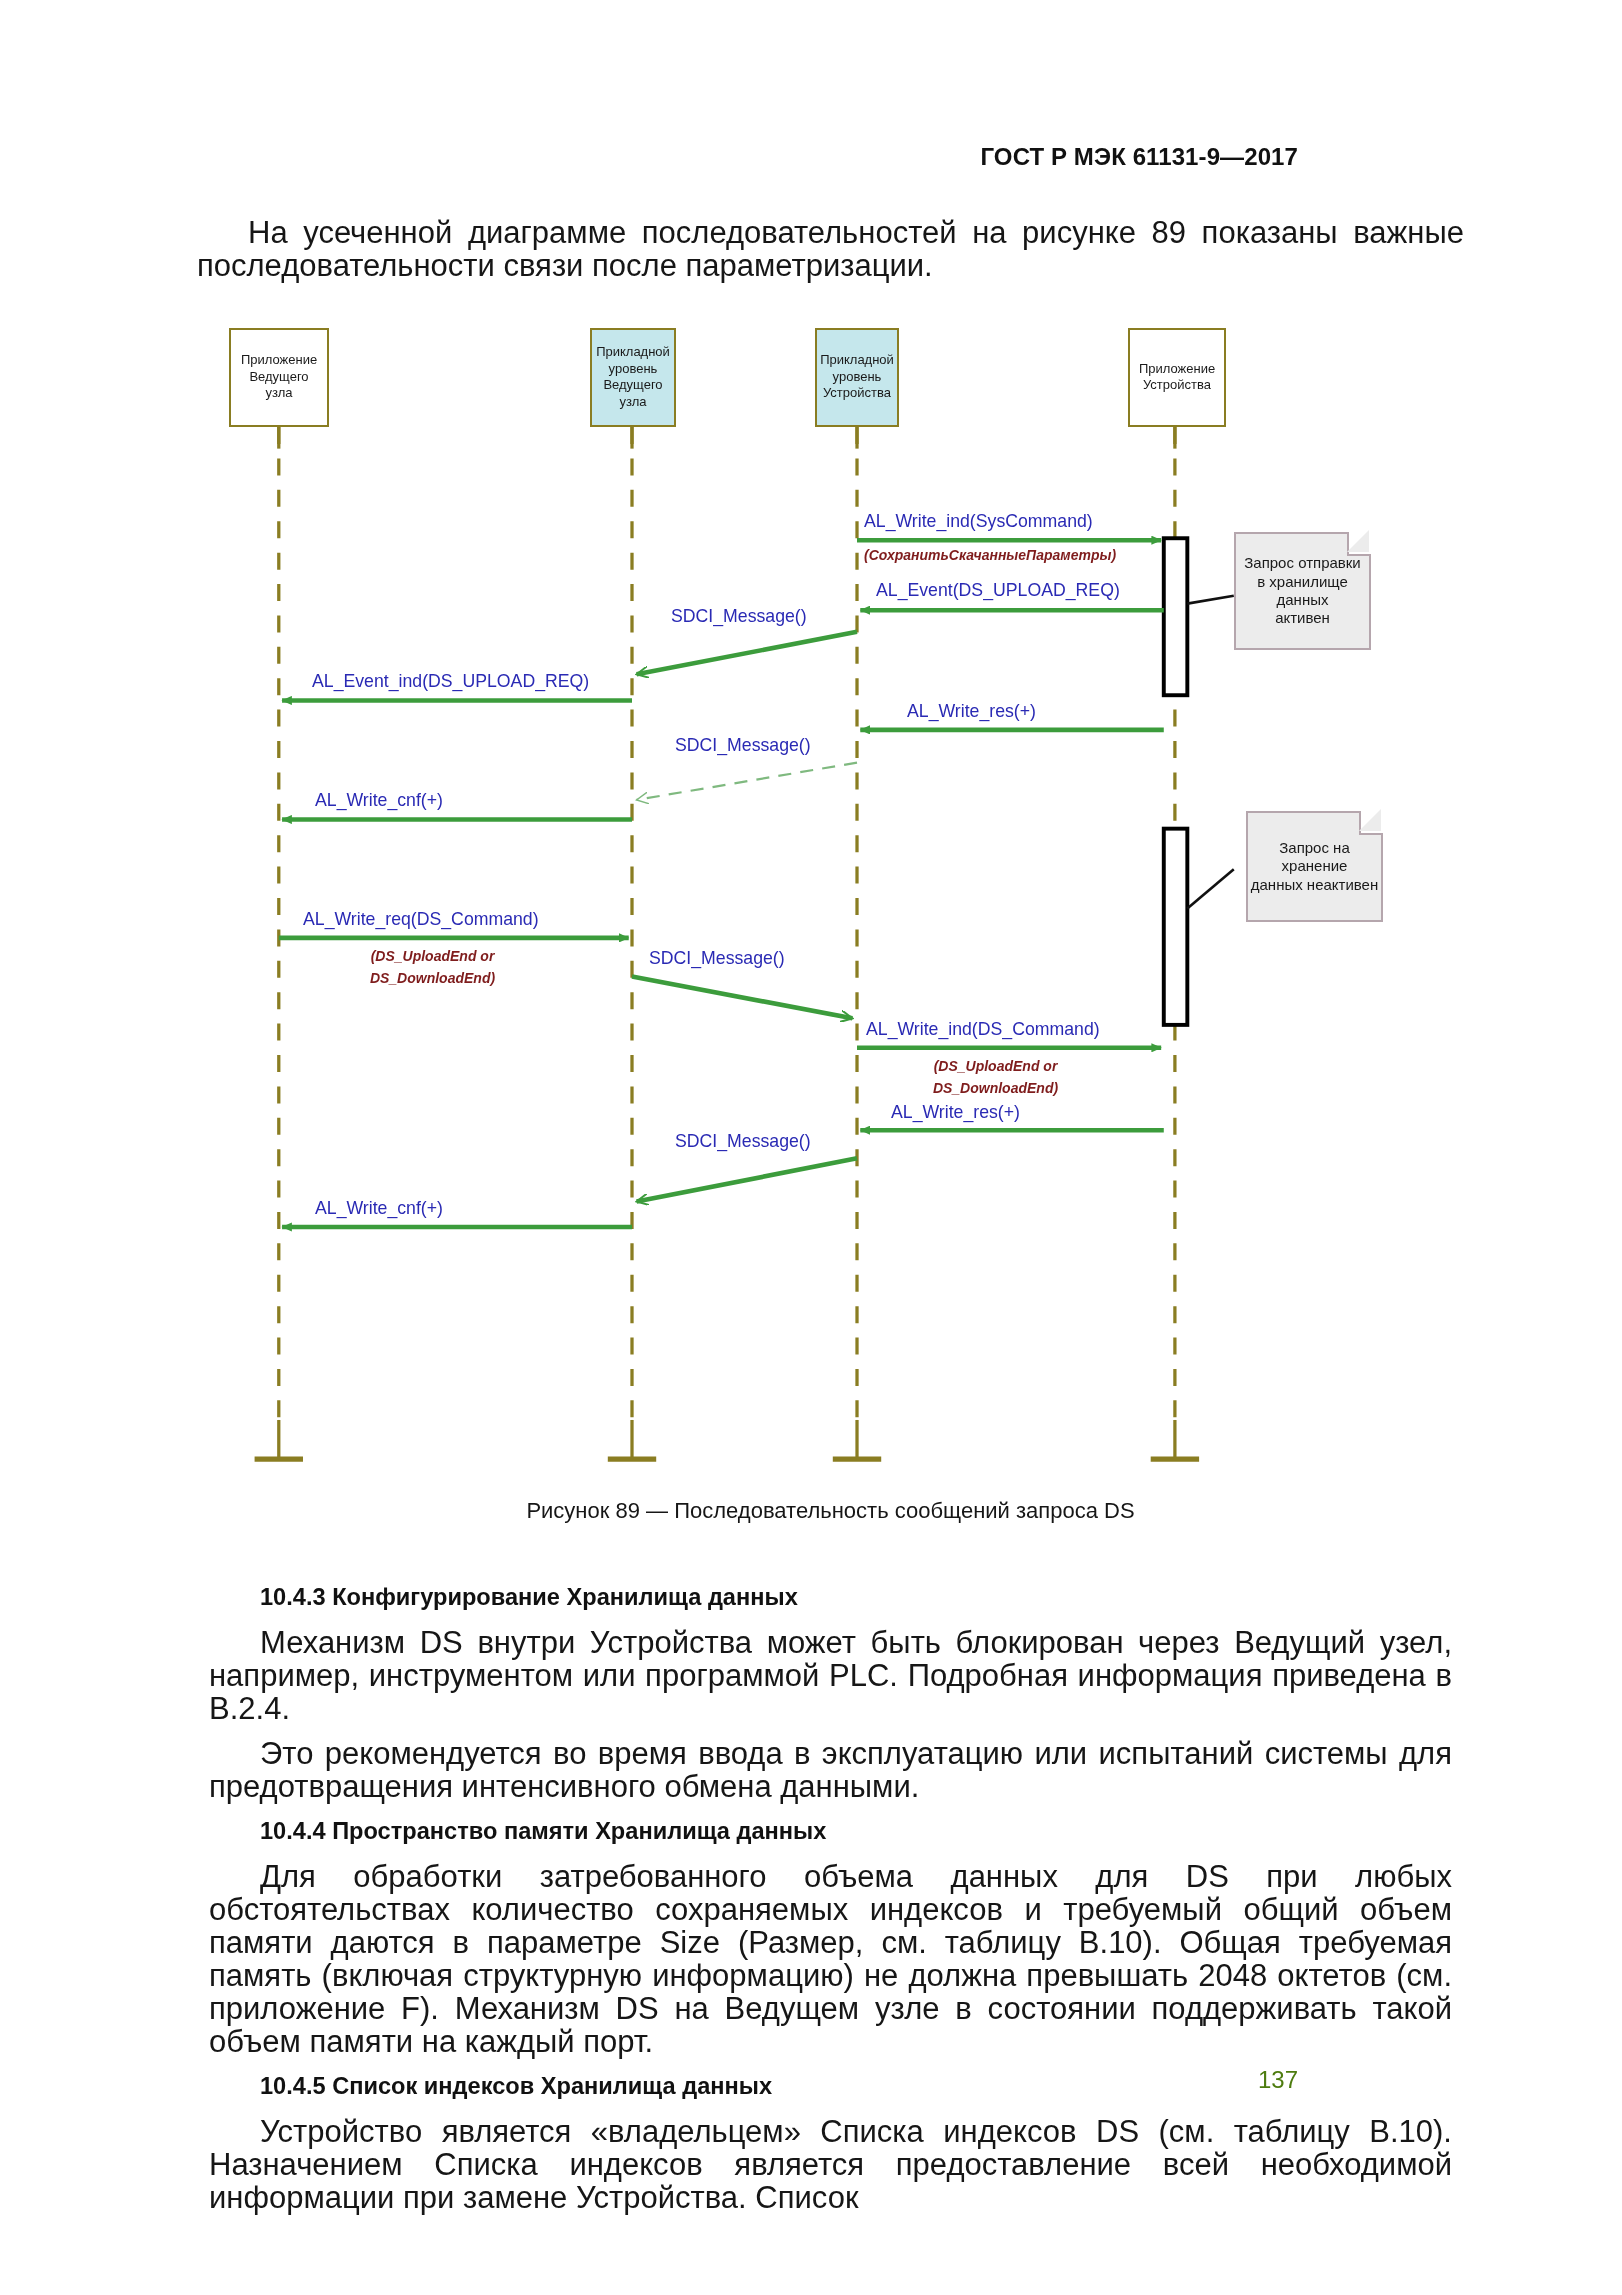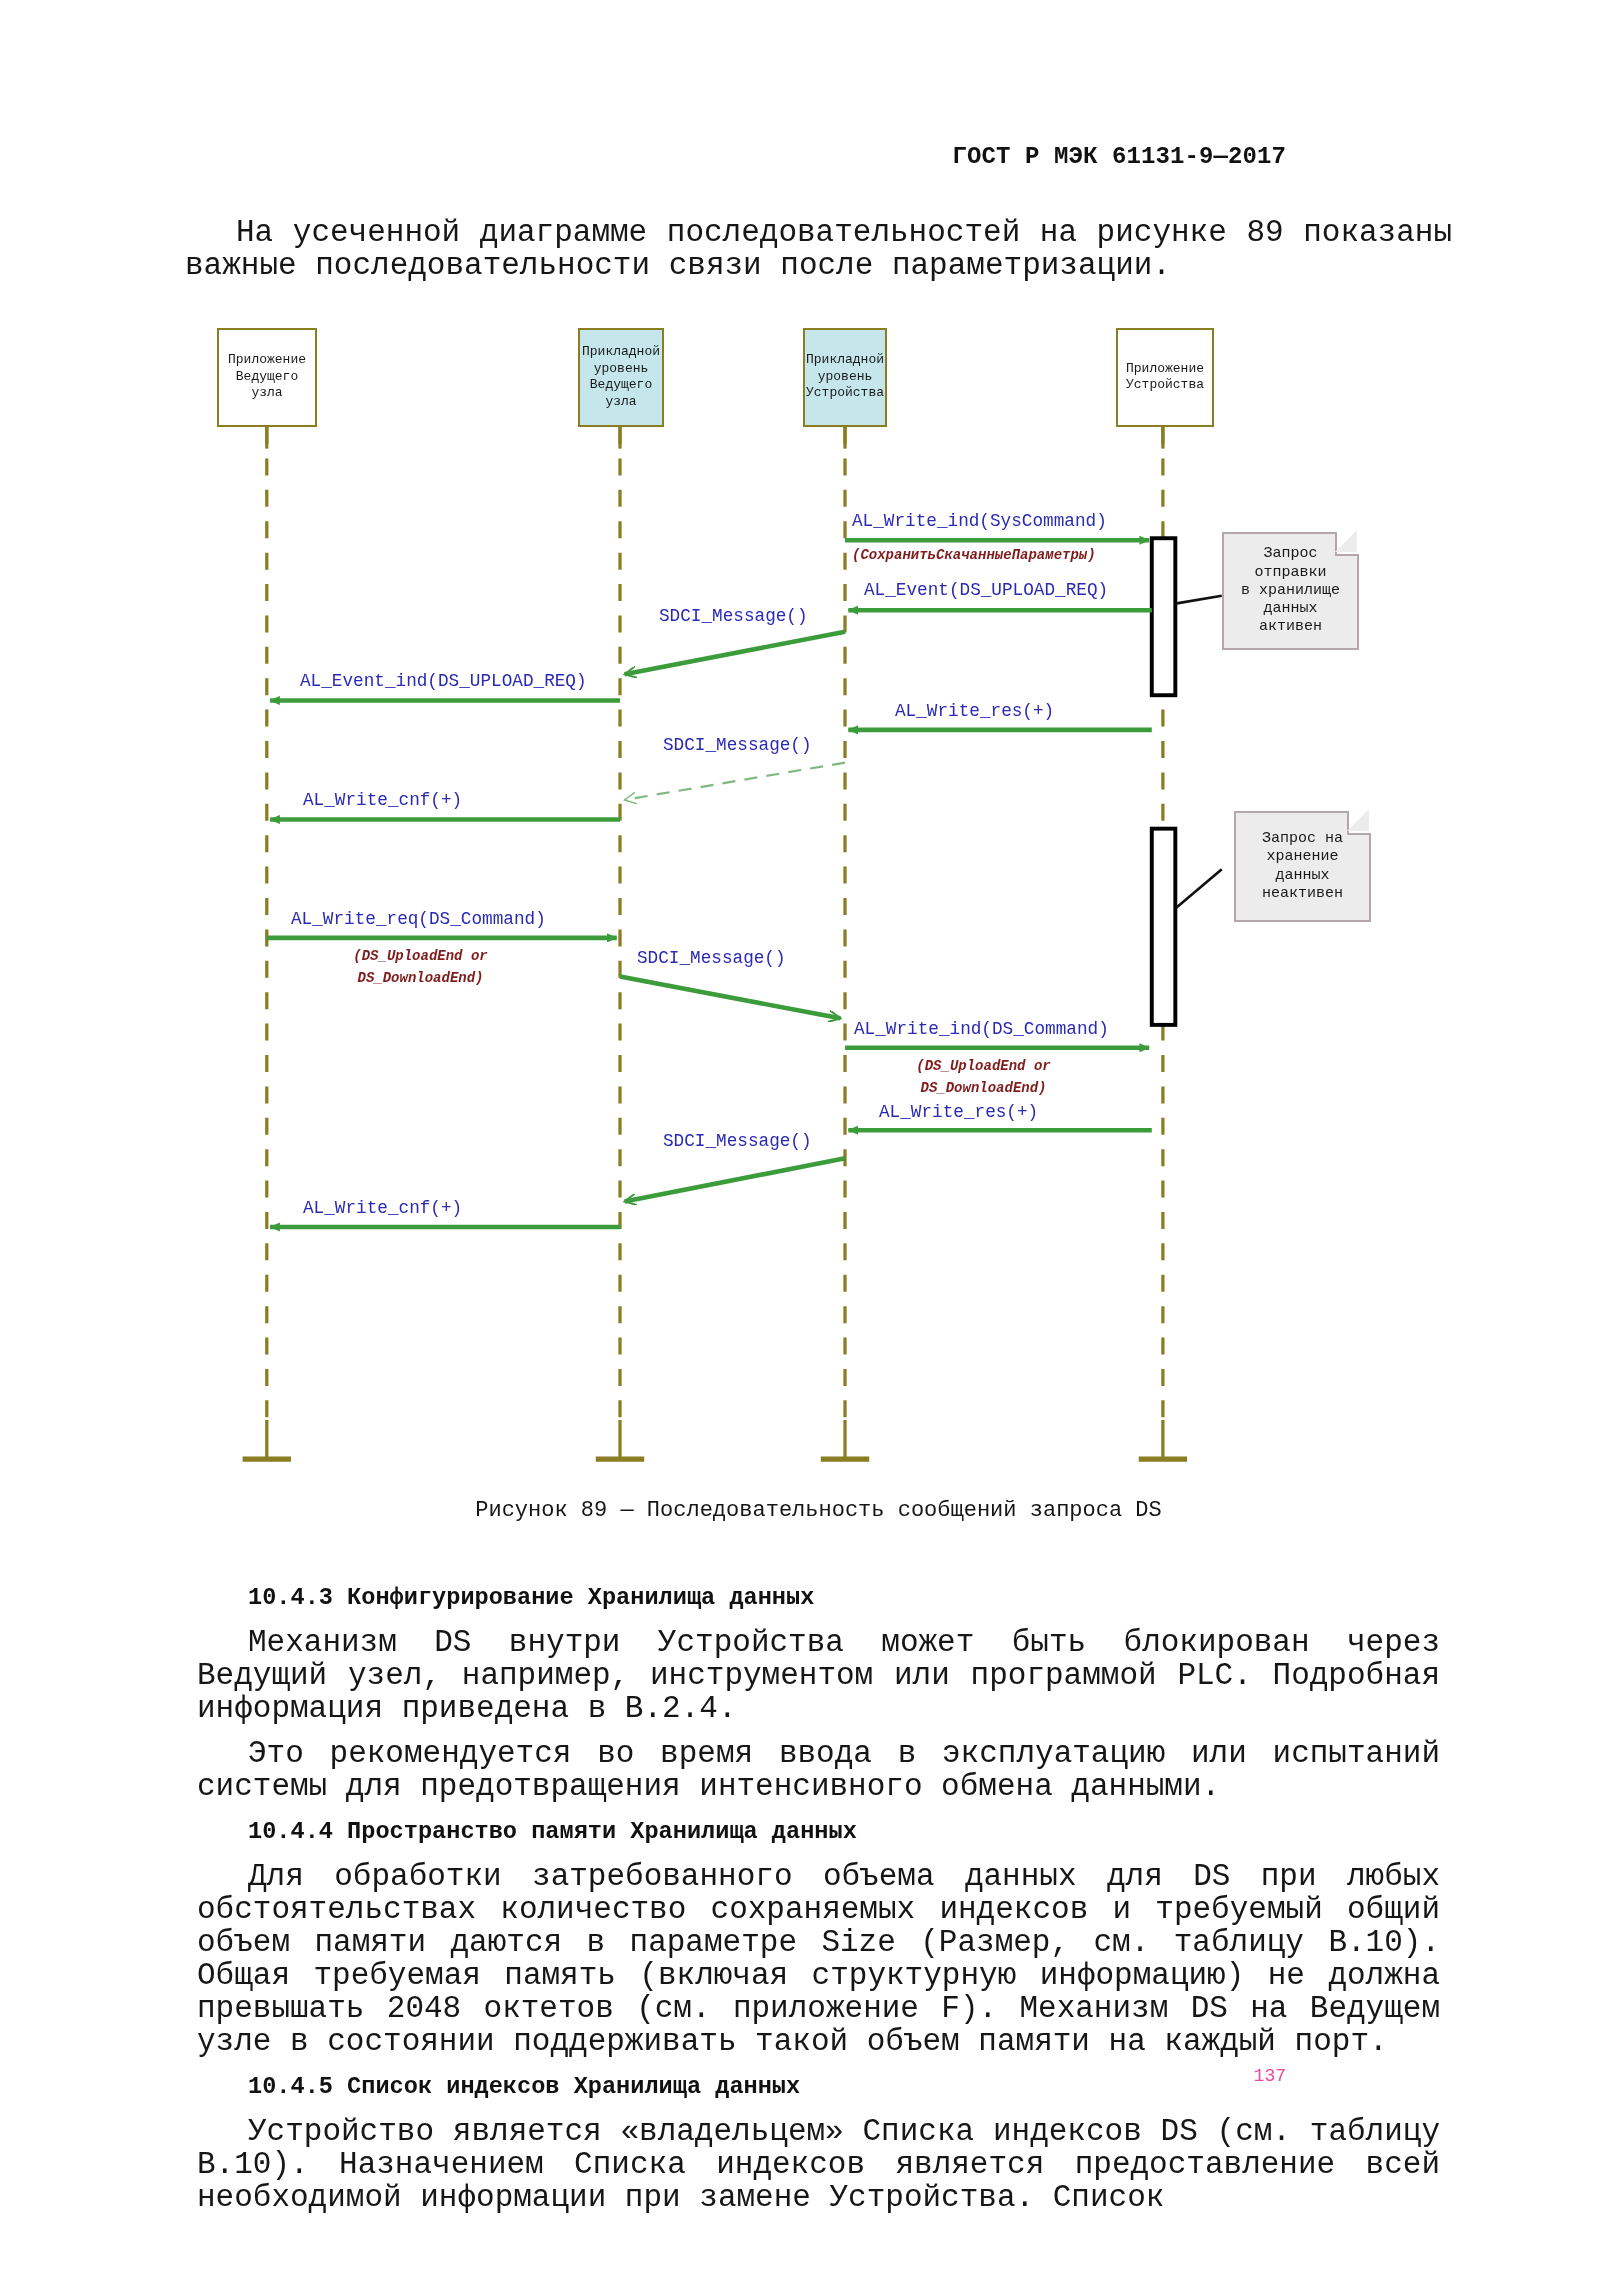--- a/index.html
+++ b/index.html
@@ -9,7 +9,7 @@
     color:#1a1a1a;
     -webkit-font-smoothing:antialiased;
   }
-  .page{position:absolute;left:0;top:0;width:1455px;height:2295px;font-family:Liberation Mono, monospace;}
+  .page{position:absolute;left:12px;top:0;width:1455px;height:2295px;}
 
   
   .hdr{

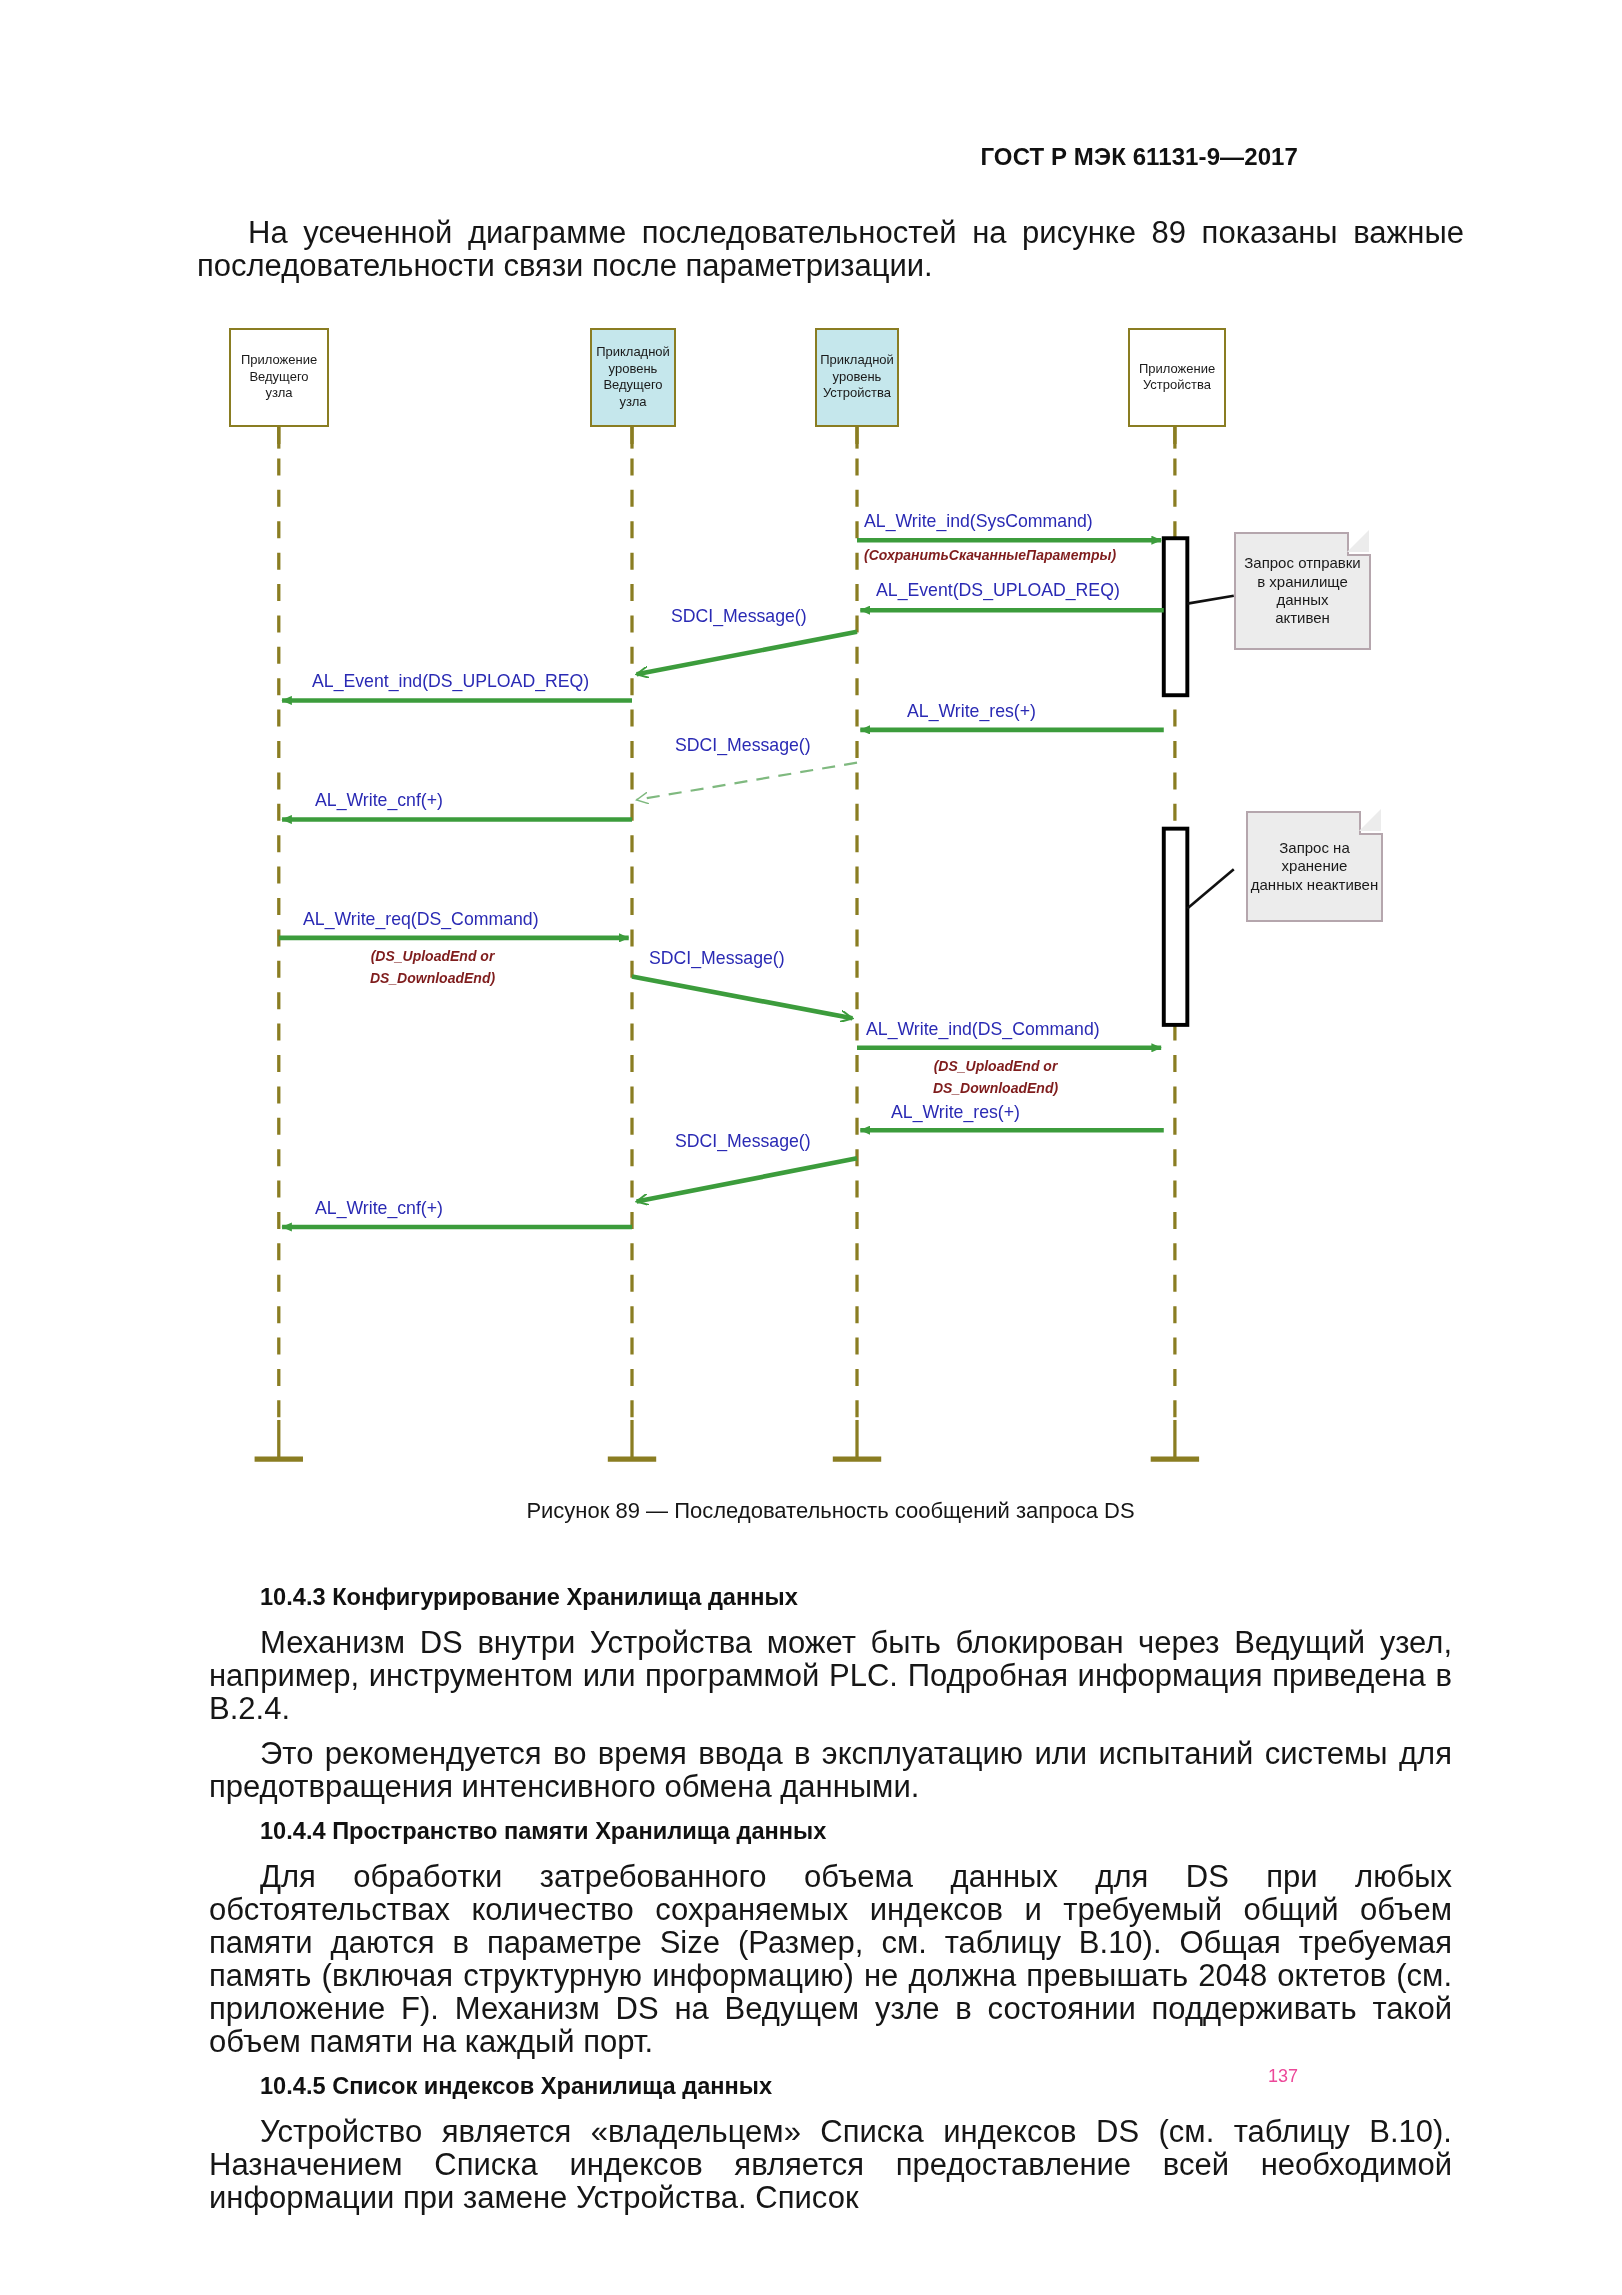--- a/index.html
+++ b/index.html
@@ -36,7 +36,7 @@
 
   .pageno{
     position:absolute;right:169px;top:2066px;
-    font-size:18px;color:#ec4899;text-align:center;
+    font-size:24px;color:#4d7c0f;text-align:center;
   }
 
   

